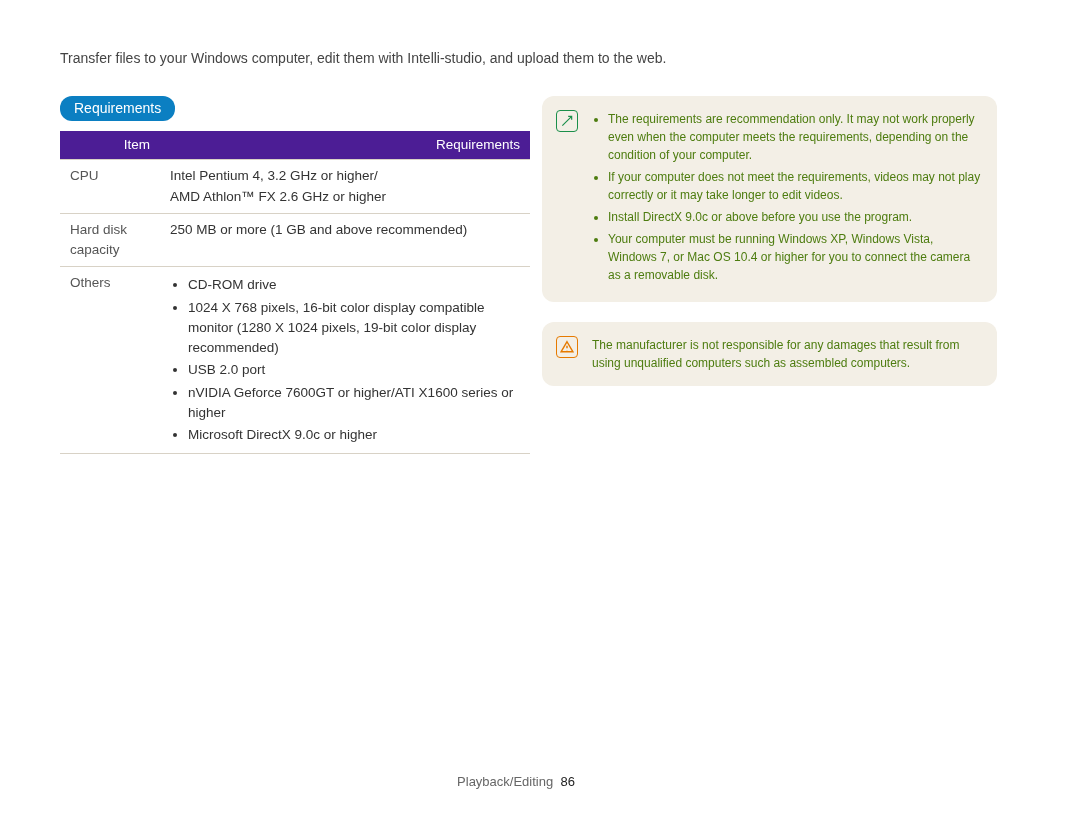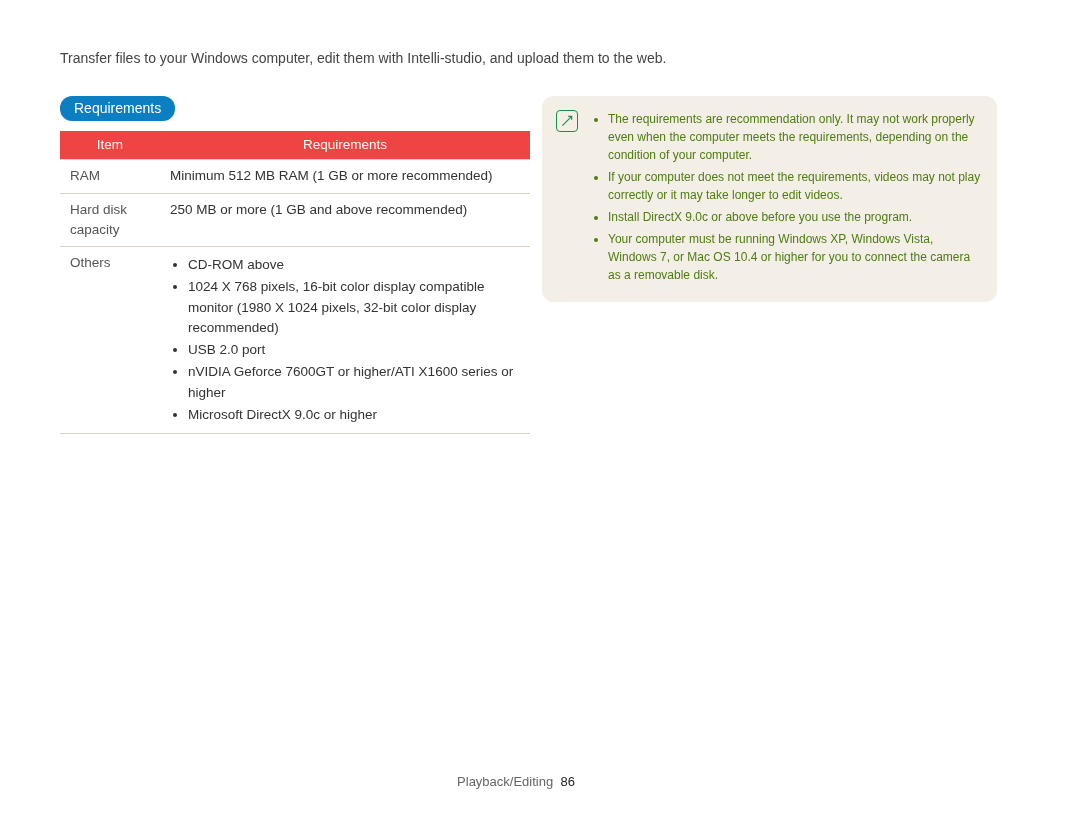--- a/index.html
+++ b/index.html
@@ -48,10 +48,10 @@
     line-height: 1.5;
   }
   table.req th {
-    background: #ef4444;
+    background: #4c1d95;
     color: #fff;
     font-weight: normal;
-    text-align: center;
+    text-align: right;
     padding: 4px 10px;
     border-bottom: 1px solid #d8d2c6;
   }

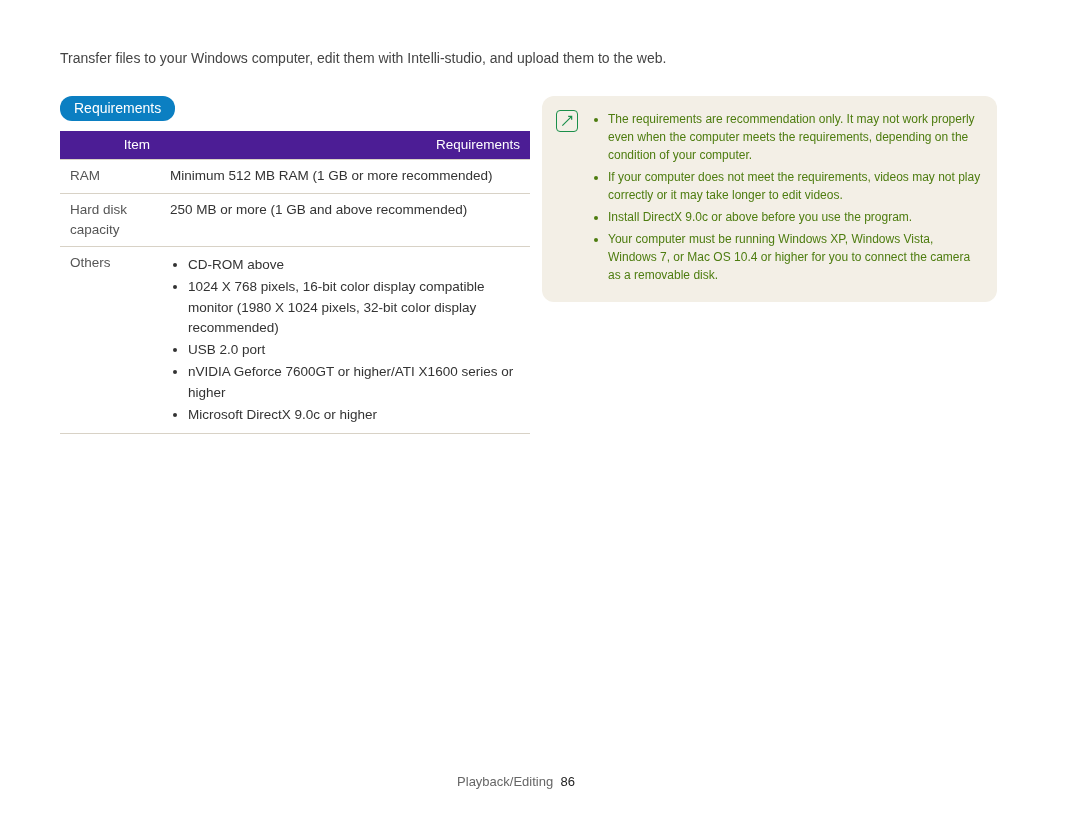--- a/index.html
+++ b/index.html
@@ -132,6 +132,11 @@
         </thead>
         <tbody>
           <tr>
+            <td>CPU</td>
+            <td style="white-space:pre-line">Intel Pentium 4, 3.2 GHz or higher/
+AMD Athlon™ FX 2.6 GHz or higher</td>
+          </tr>
+          <tr>
             <td>RAM</td>
             <td>Minimum 512 MB RAM (1 GB or more recommended)</td>
           </tr>

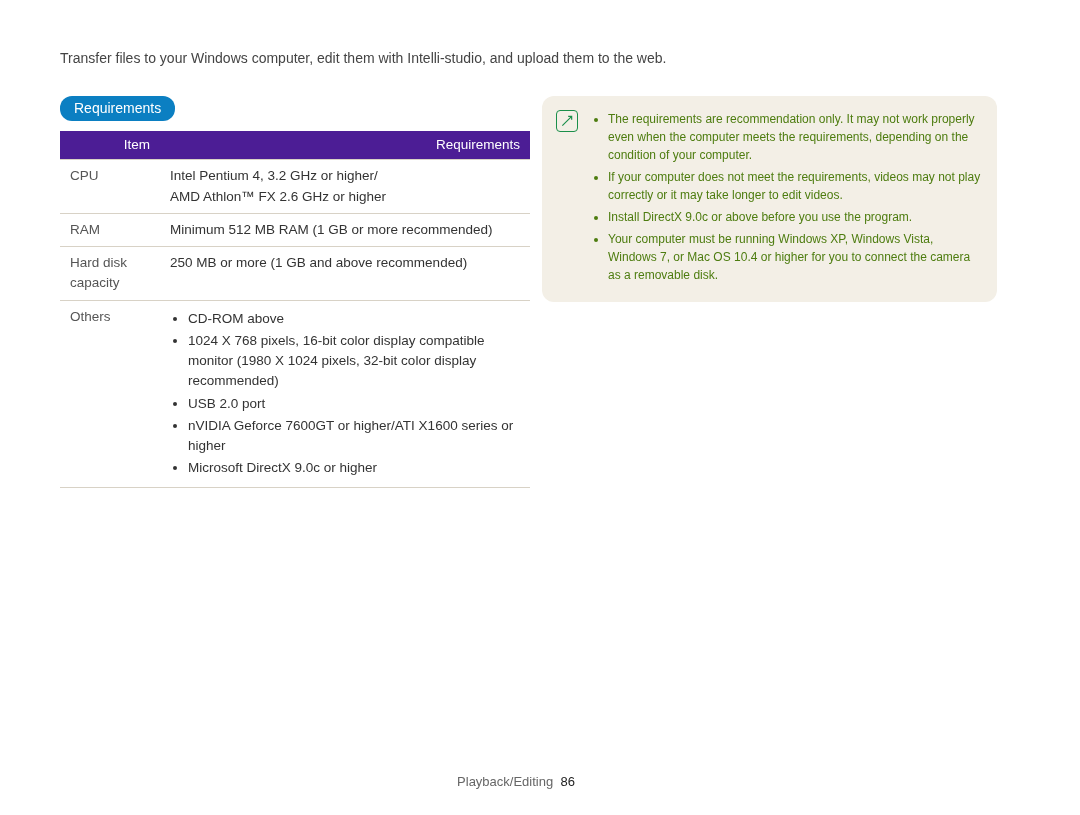--- a/index.html
+++ b/index.html
@@ -137,10 +137,6 @@
 AMD Athlon™ FX 2.6 GHz or higher</td>
           </tr>
           <tr>
-            <td>RAM</td>
-            <td>Minimum 512 MB RAM (1 GB or more recommended)</td>
-          </tr>
-          <tr>
             <td>Hard disk capacity</td>
             <td>250 MB or more (1 GB and above recommended)</td>
           </tr>

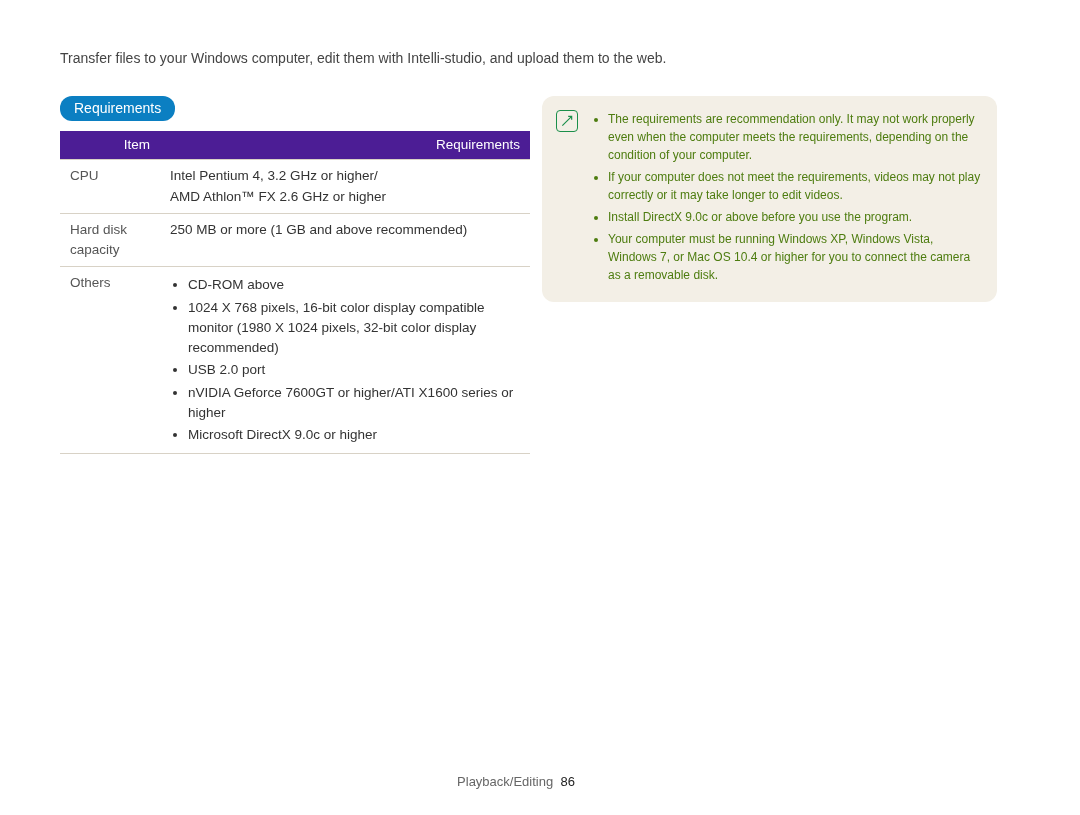--- a/index.html
+++ b/index.html
@@ -144,7 +144,7 @@
             <td>Others</td>
             <td>
               <ul class="others">
-                <li>CD-ROM above</li>
+                <li>CD-ROM drive</li>
                 <li>1024 X 768 pixels, 16-bit color display compatible monitor (1980 X 1024 pixels, 32-bit color display recommended)</li>
                 <li>USB 2.0 port</li>
                 <li>nVIDIA Geforce 7600GT or higher/ATI X1600 series or higher</li>

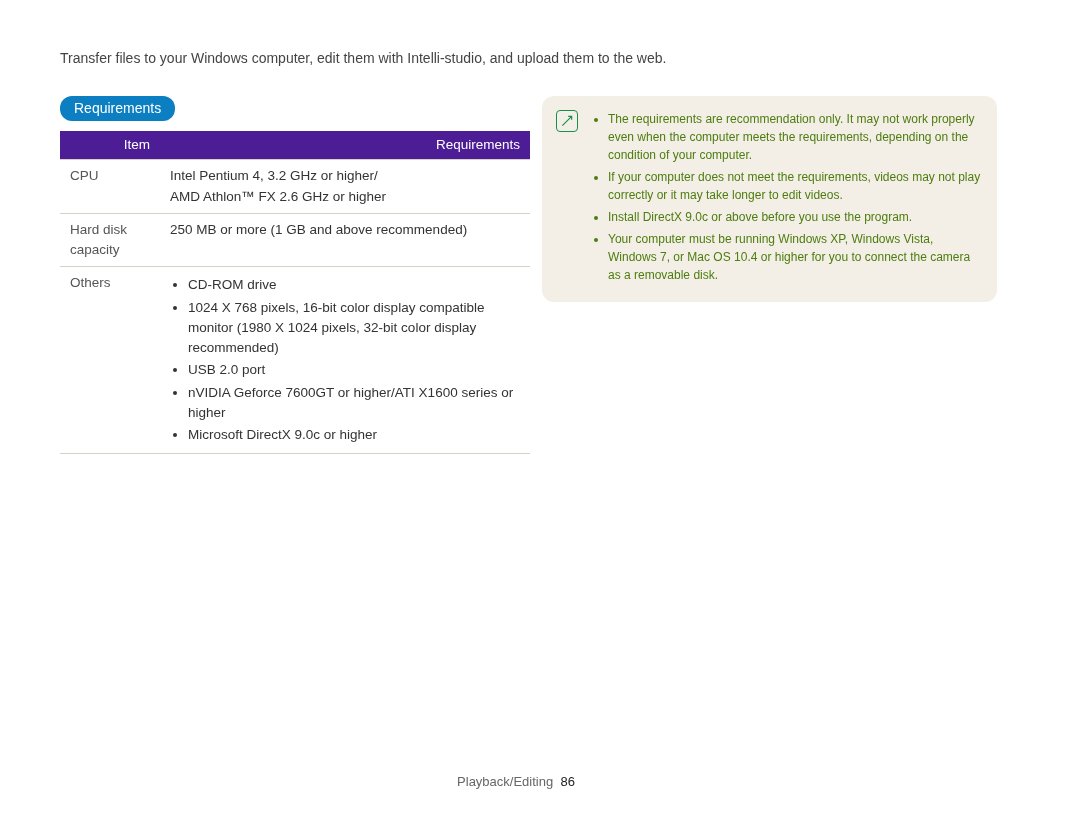--- a/index.html
+++ b/index.html
@@ -145,7 +145,7 @@
             <td>
               <ul class="others">
                 <li>CD-ROM drive</li>
-                <li>1024 X 768 pixels, 16-bit color display compatible monitor (1980 X 1024 pixels, 32-bit color display recommended)</li>
+                <li>1024 X 768 pixels, 16-bit color display compatible monitor (1280 X 1024 pixels, 19-bit color display recommended)</li>
                 <li>USB 2.0 port</li>
                 <li>nVIDIA Geforce 7600GT or higher/ATI X1600 series or higher</li>
                 <li>Microsoft DirectX 9.0c or higher</li>

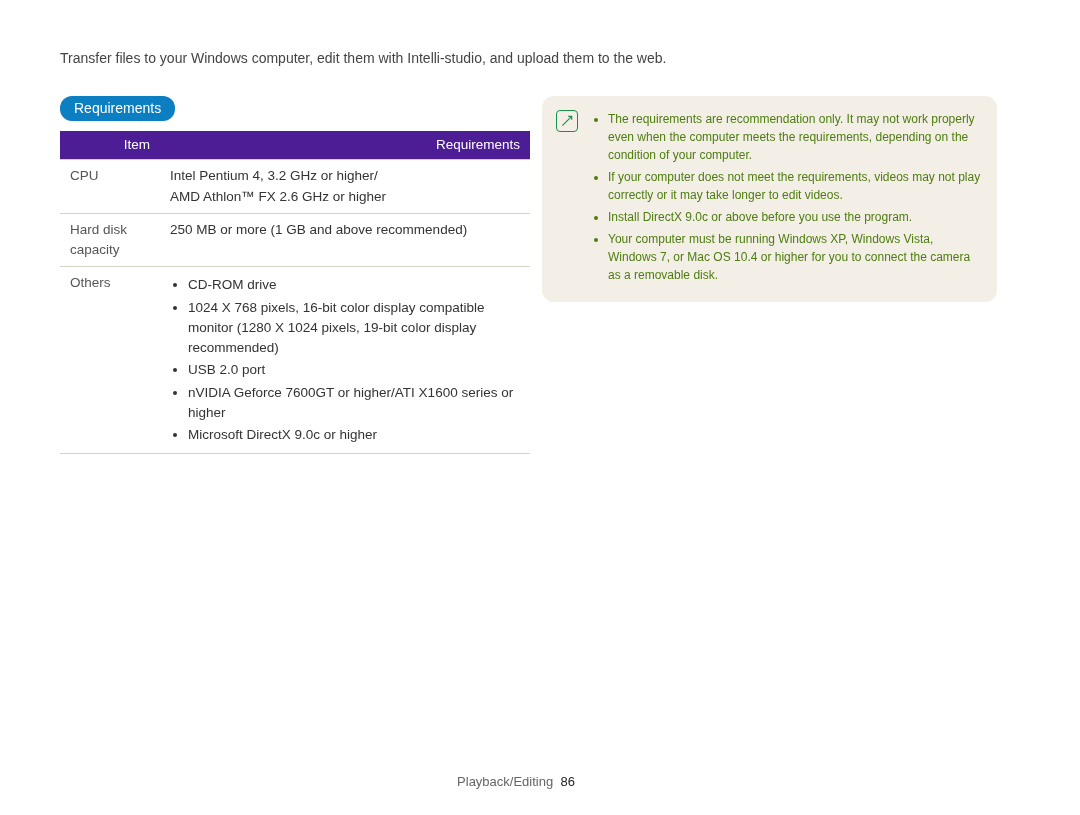--- a/index.html
+++ b/index.html
@@ -172,6 +172,15 @@
         </ul>
       </div>
 
+      <div class="note-box">
+        <span class="icon warn">
+          <svg width="14" height="14" viewBox="0 0 24 24" fill="none" stroke="currentColor" stroke-width="2.5">
+              <path d="M12 3 L22 20 H2 Z"></path>
+              <path d="M12 10 V14 M12 17 V17.5"></path>
+            </svg>
+        </span>
+        <span>The manufacturer is not responsible for any damages that result from using unqualified computers such as assembled computers.</span>
+      </div>
     </div>
   </div>
 </div>

